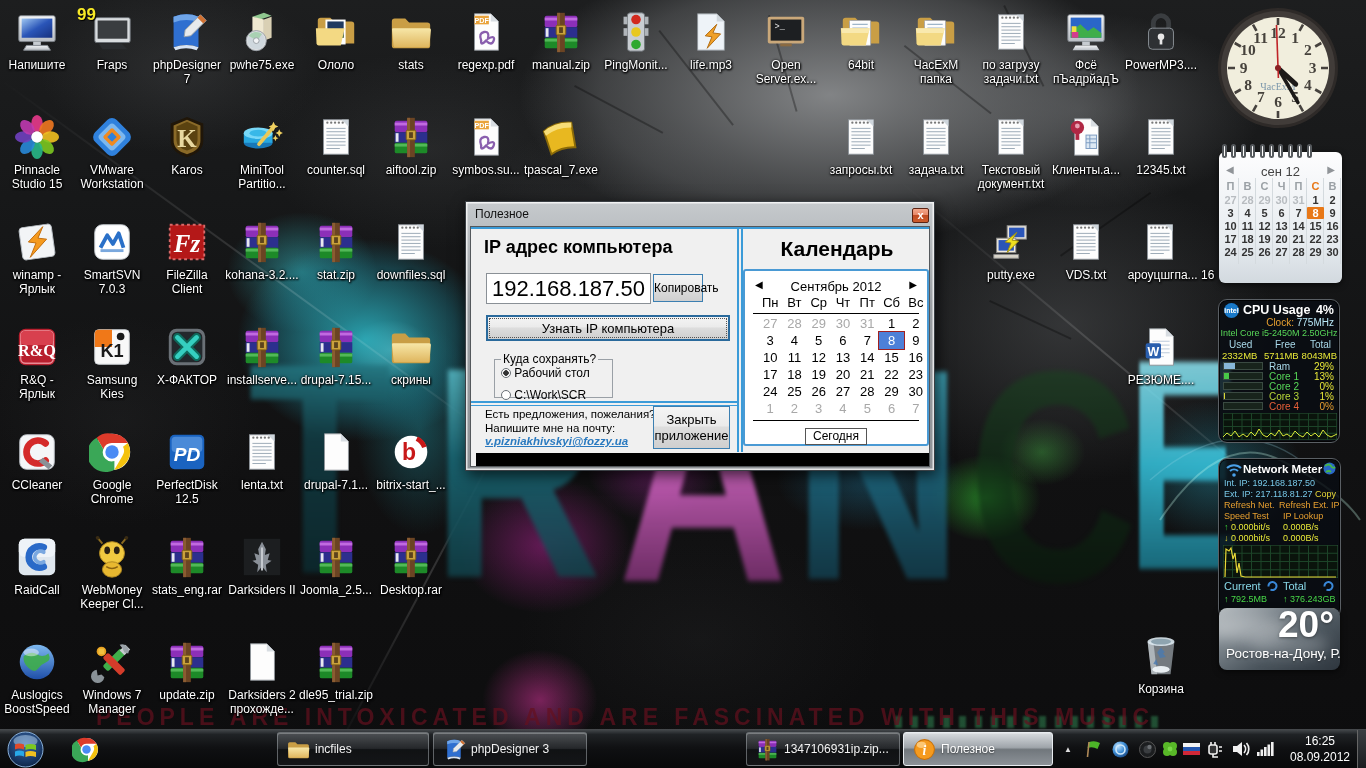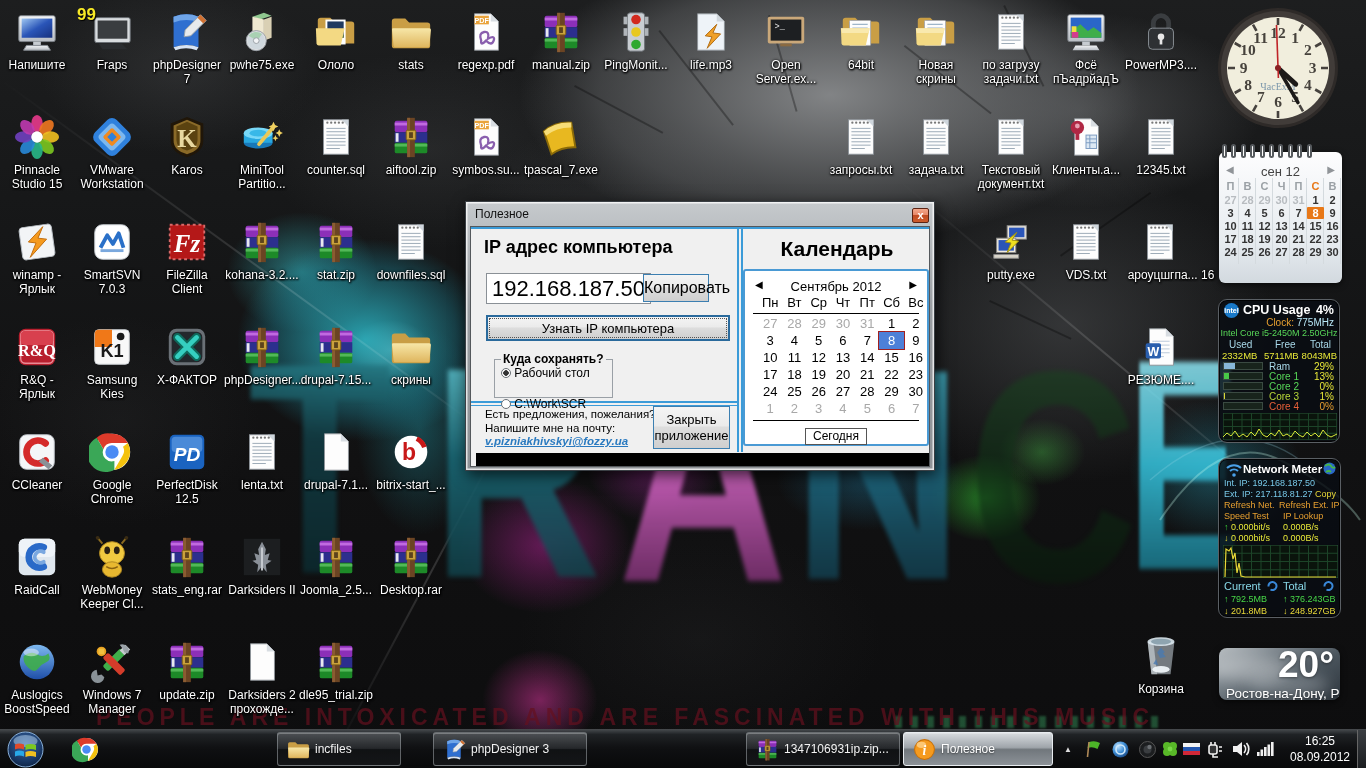--- a/index.html
+++ b/index.html
@@ -513,7 +513,7 @@
             <use href="#folderopen"></use>
           </svg>
         </div>
-        <div class="lbl">Новая скрины</div>
+        <div class="lbl">ЧасЕхМ папка</div>
       </div>
 <div class="ic" style="left:973px;top:9px">
         <div class="g">

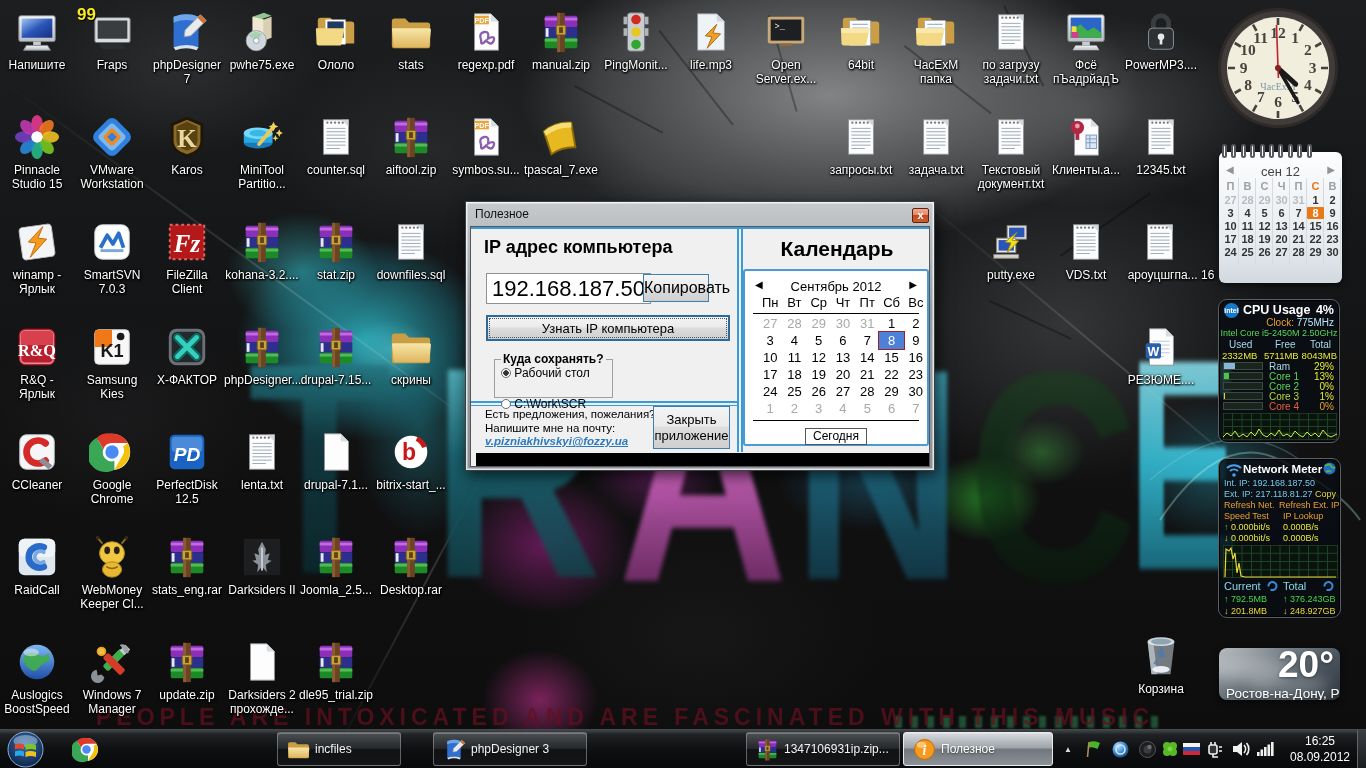--- a/index.html
+++ b/index.html
@@ -1149,7 +1149,7 @@
   <div class="bluebrd" style="left:0;top:178px;width:266px;height:1px"></div>
   <h1 style="position:absolute;left:13px;top:10px;font-size:18px;letter-spacing:0">IP адрес компьютера</h1>
   <input style="position: absolute; left: 15px; top: 46px; width: 165px; height: 31px; border: 1px solid rgb(138, 144, 150); font-size: 22px; font-family: &quot;Liberation Sans&quot;; padding-left: 5px; color: rgb(0, 0, 0);" value="192.168.187.50">
-  <div class="btn" style="left:172px;top:47px;width:66px;height:28px;font-size:16px;line-height:26px">Копировать</div>
+  <div class="btn" style="left:182px;top:47px;width:50px;height:28px;font-size:12px;line-height:26px">Копировать</div>
   <div class="btn" style="left:15px;top:88px;width:244px;height:26px;font-size:13px;line-height:24px;border-width:2px;border-color:#2a6a9c">
             <div style="position:absolute;inset:1px;border:1px dotted #555;line-height:20px">Узнать IP компьютера</div>
           </div>

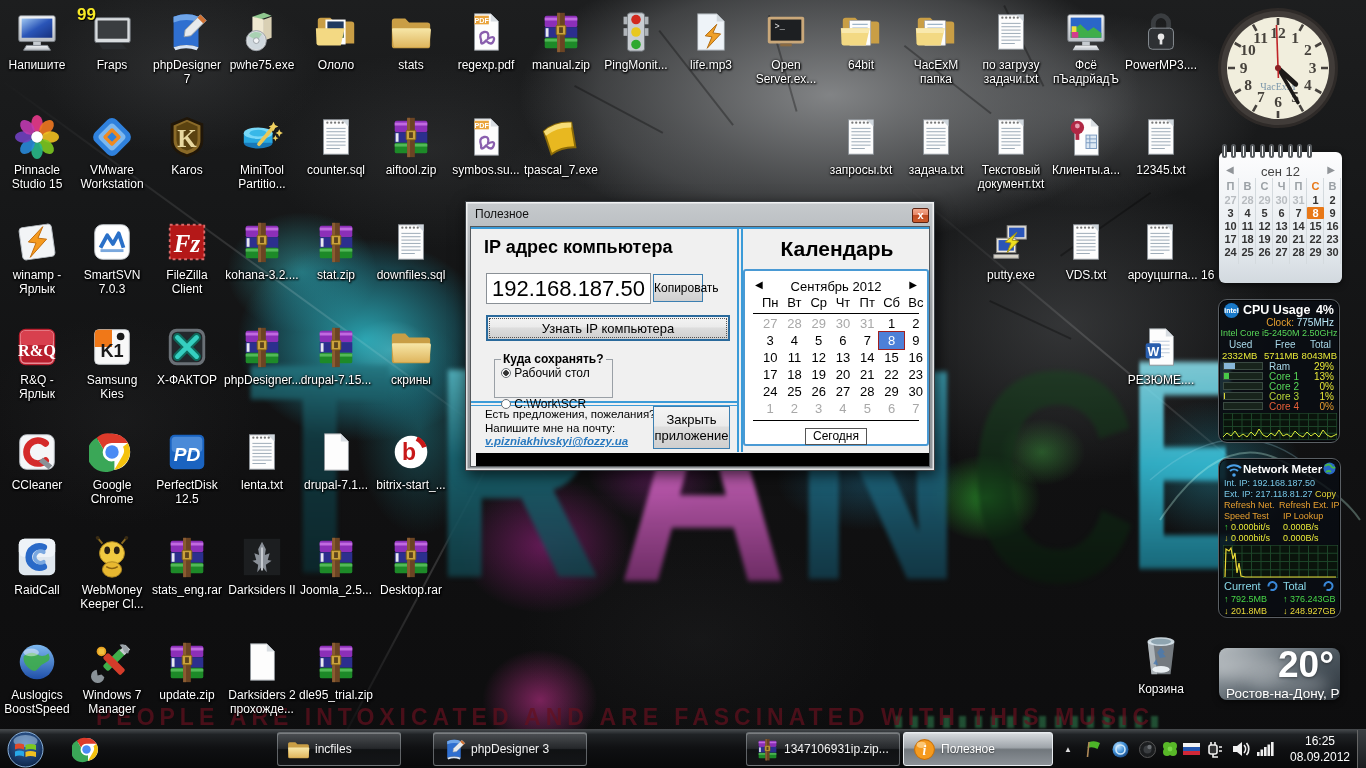--- a/index.html
+++ b/index.html
@@ -1154,7 +1154,7 @@
             <div style="position:absolute;inset:1px;border:1px dotted #555;line-height:20px">Узнать IP компьютера</div>
           </div>
   <fieldset style="position:absolute;left:23px;top:125px;width:119px;height:46px;border:1px solid #9aa0a6;font-size:12px;font-weight:bold;padding:0 0 0 6px">
-   <legend style="font-size:12px;font-weight:bold;padding:0 2px">Куда сохранять?</legend>
+   <legend style="font-size:12px;font-weight:normal;padding:0 2px">Куда сохранять?</legend>
    <div style="font-weight:normal;margin-top:0px"><span style="display:inline-block;width:10px;height:10px;border-radius:50%;border:1px solid #6a7076;background:radial-gradient(circle at 50% 50%,#333 0 2.5px,#fff 3px);vertical-align:-1px"></span> Рабочий стол</div>
    <div style="font-weight:normal;margin-top:17px"><span style="display:inline-block;width:10px;height:10px;border-radius:50%;border:1px solid #6a7076;background:#fff;vertical-align:-1px"></span> C:\Work\SCR</div>
   </fieldset>

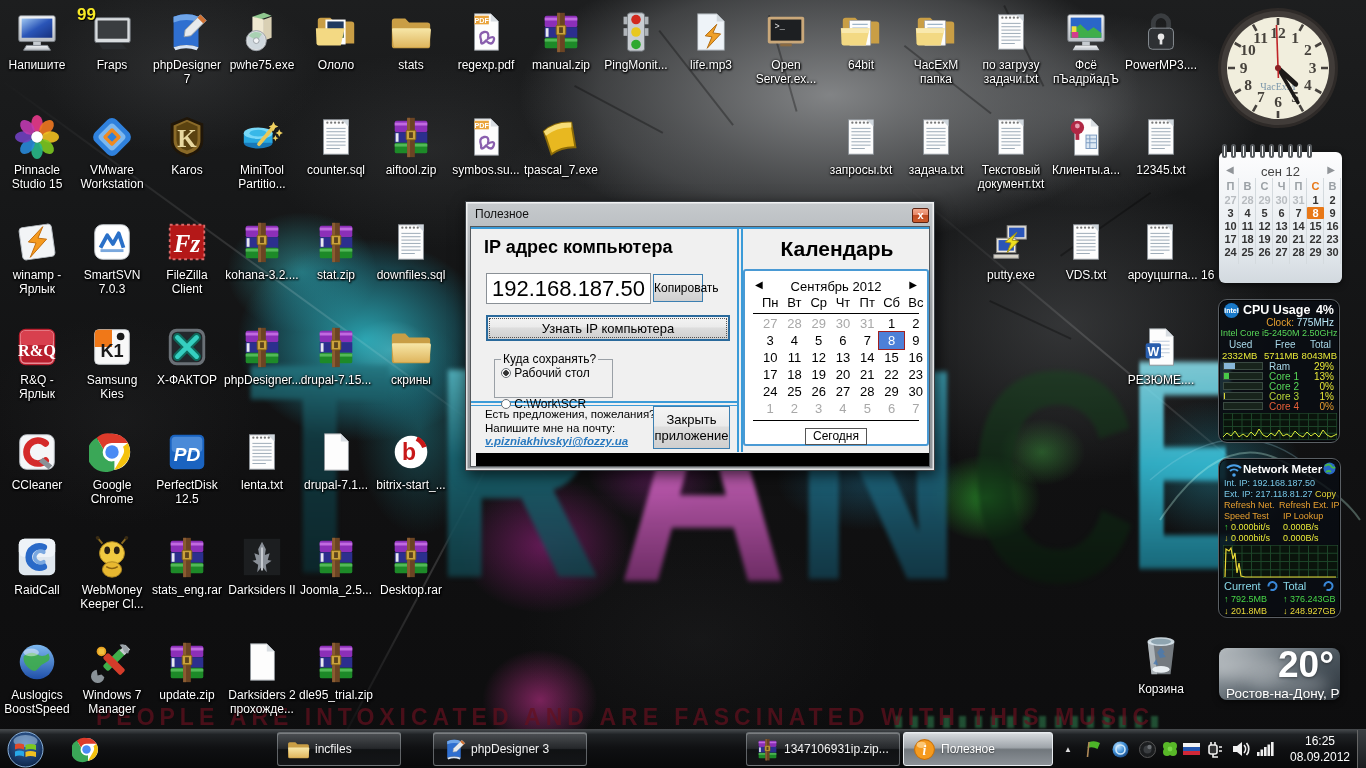--- a/index.html
+++ b/index.html
@@ -749,7 +749,7 @@
             <use href="#rar"></use>
           </svg>
         </div>
-        <div class="lbl">phpDesigner...</div>
+        <div class="lbl">installserve...</div>
       </div>
 <div class="ic" style="left:298px;top:324px">
         <div class="g">

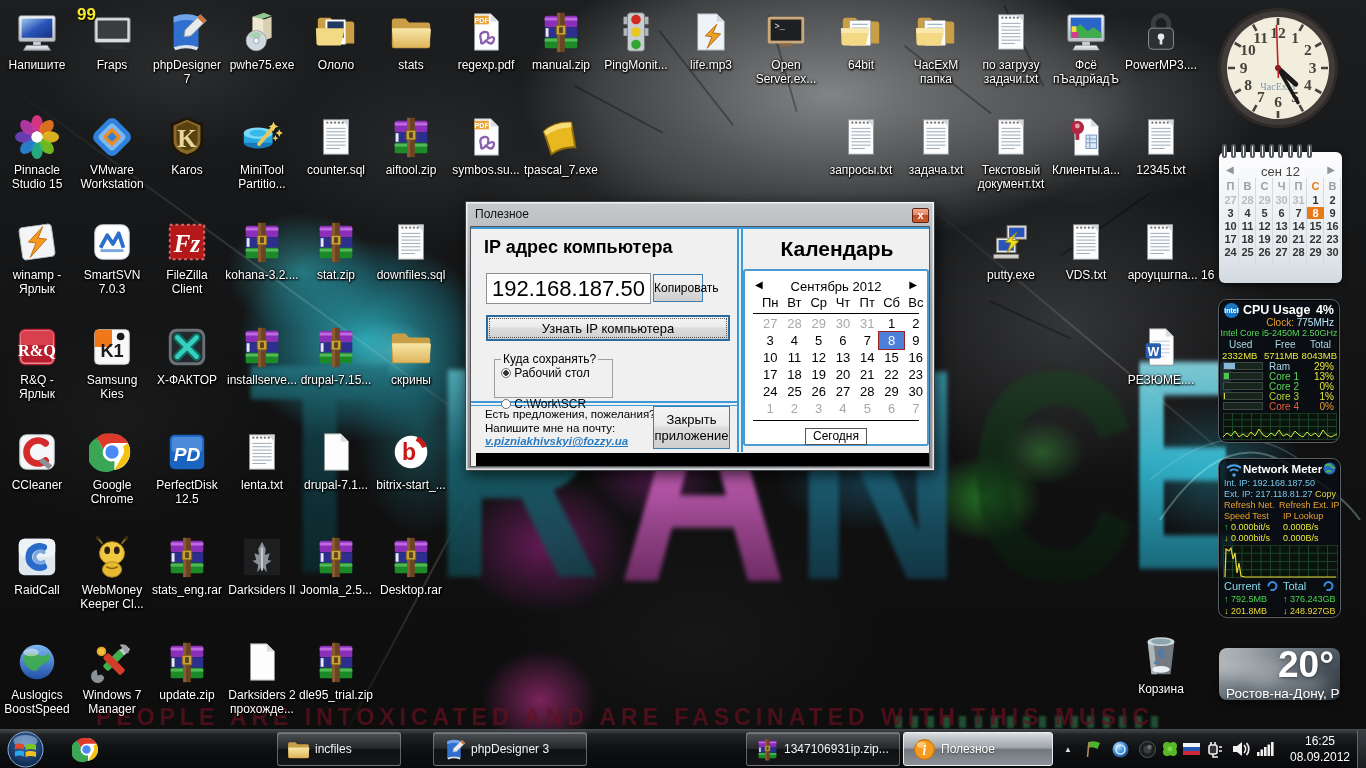--- a/index.html
+++ b/index.html
@@ -1156,7 +1156,7 @@
   <fieldset style="position:absolute;left:23px;top:125px;width:119px;height:46px;border:1px solid #9aa0a6;font-size:12px;font-weight:bold;padding:0 0 0 6px">
    <legend style="font-size:12px;font-weight:normal;padding:0 2px">Куда сохранять?</legend>
    <div style="font-weight:normal;margin-top:0px"><span style="display:inline-block;width:10px;height:10px;border-radius:50%;border:1px solid #6a7076;background:radial-gradient(circle at 50% 50%,#333 0 2.5px,#fff 3px);vertical-align:-1px"></span> Рабочий стол</div>
-   <div style="font-weight:normal;margin-top:17px"><span style="display:inline-block;width:10px;height:10px;border-radius:50%;border:1px solid #6a7076;background:#fff;vertical-align:-1px"></span> C:\Work\SCR</div>
+   <div style="font-weight:normal;margin-top:8px"><span style="display:inline-block;width:10px;height:10px;border-radius:50%;border:1px solid #6a7076;background:#fff;vertical-align:-1px"></span> C:\Work\SCR</div>
   </fieldset>
   <div style="position:absolute;left:14px;top:181px;font-size:11.5px;line-height:13.5px;color:#000">Есть предложения, пожелания?<br>Напишите мне на почту:<br><span style="color:#2a7ac0;font-weight:bold;font-style:italic;text-decoration:underline">v.pizniakhivskyi@fozzy.ua</span></div>
   <div class="btn" style="left:182px;top:179px;width:77px;height:43px;font-size:13px;line-height:16px;padding-top:5px">Закрыть<br>приложение</div>

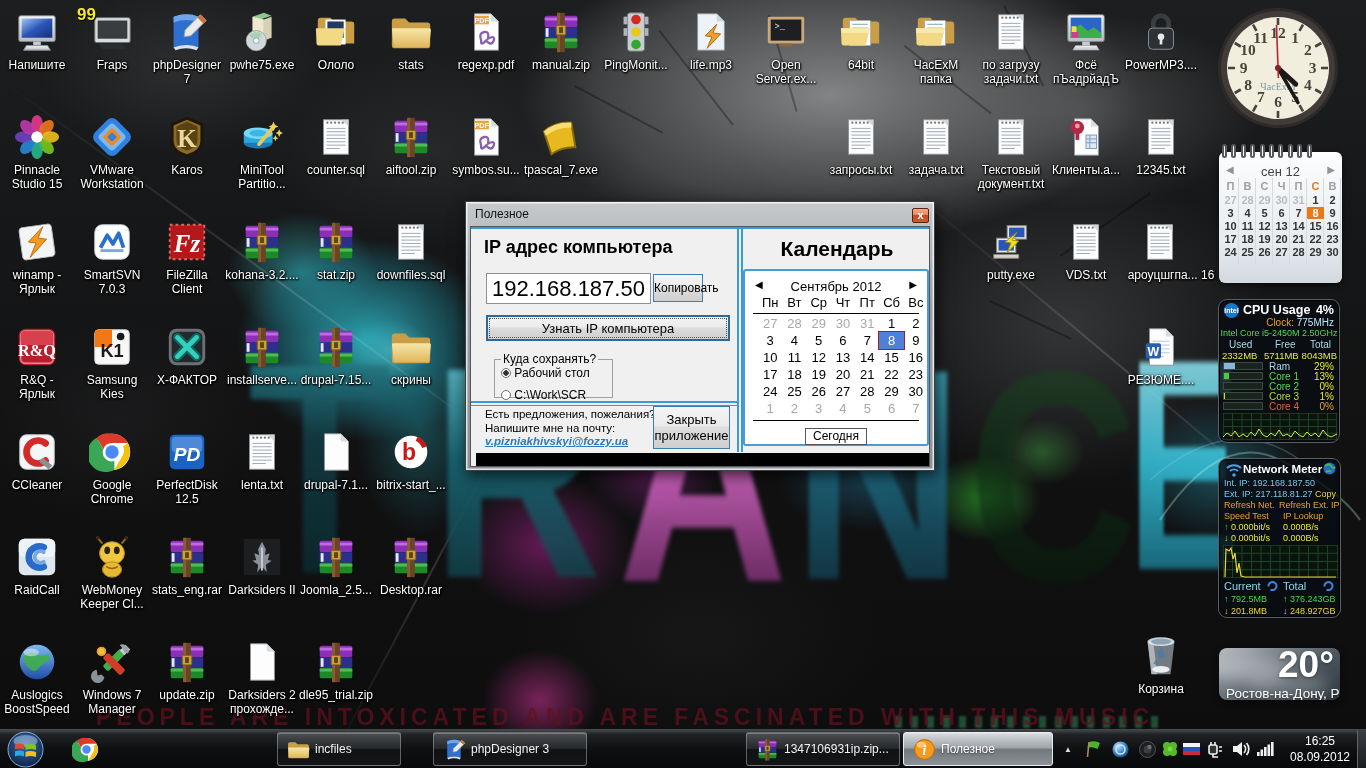--- a/index.html
+++ b/index.html
@@ -1129,7 +1129,7 @@
         <div style="position:absolute;left:64px;top:147px;color:#e8d838">↓ 248.927GB</div>
 </div>
 
-<div id="wea" style="position:absolute;left:1219px;top:648px;width:121px;height:52px;border-radius:8px;overflow:hidden;background:linear-gradient(150deg,#b6bcc0 0%,#7e878e 28%,#4a545c 62%,#2e363e 100%);box-shadow:0 2px 6px rgba(0,0,0,.6);color:#fff">
+<div id="wea" style="position:absolute;left:1219px;top:608px;width:121px;height:62px;border-radius:8px;overflow:hidden;background:linear-gradient(150deg,#b6bcc0 0%,#7e878e 28%,#4a545c 62%,#2e363e 100%);box-shadow:0 2px 6px rgba(0,0,0,.6);color:#fff">
  <div style="position:absolute;left:-10px;top:8px;width:80px;height:26px;border-radius:50%;background:rgba(255,255,255,.3);filter:blur(7px)"></div>
  <div style="position:absolute;left:30px;top:26px;width:80px;height:22px;border-radius:50%;background:rgba(240,244,246,.25);filter:blur(7px)"></div>
  <div style="position:absolute;right:6px;top:-4px;font-size:37px;font-weight:bold;text-shadow:0 1px 3px rgba(0,0,0,.4)">20°</div>

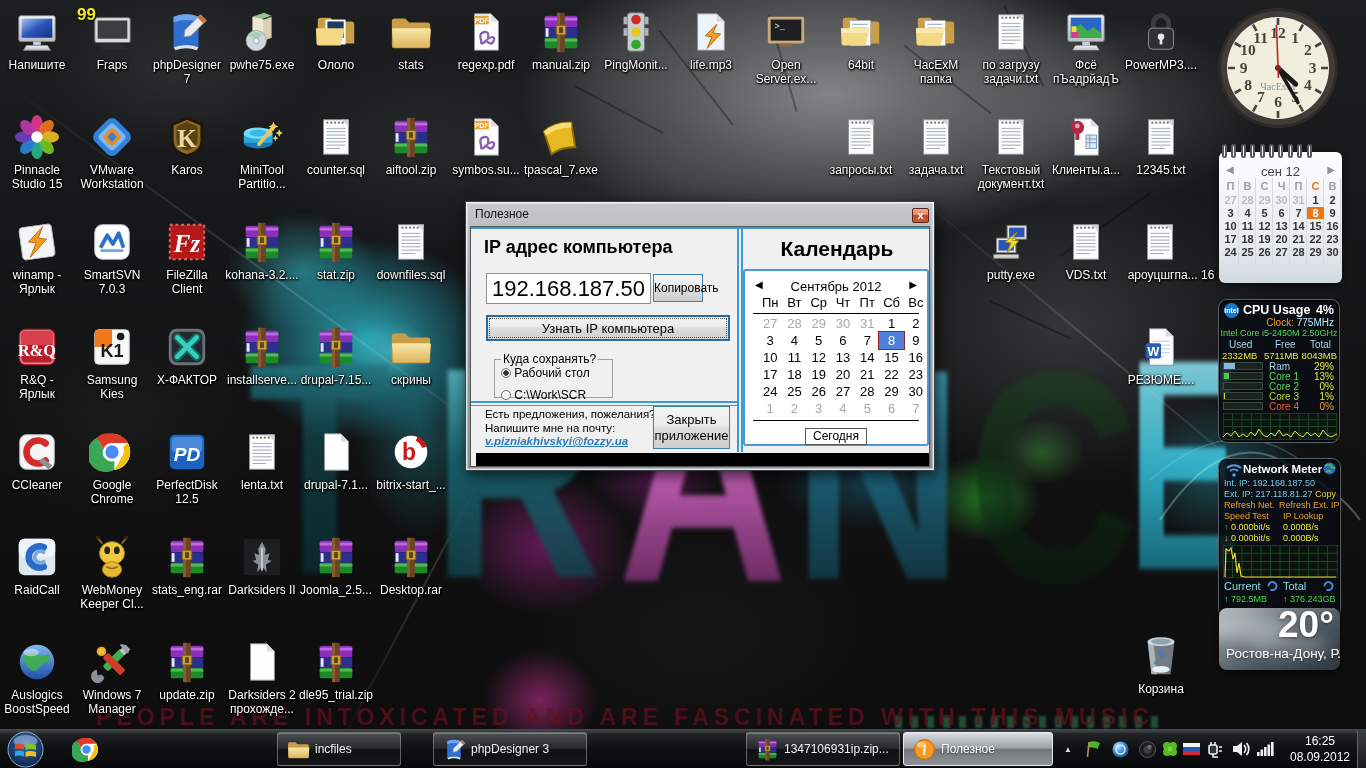--- a/index.html
+++ b/index.html
@@ -1265,7 +1265,7 @@
  <svg style="position:absolute;left:72px;top:5px" width="29" height="29">
         <use href="#chrome"></use>
       </svg>
- <div class="tbtn" style="left:277px;width:124px">
+ <div class="tbtn" style="left:277px;width:152px">
         <svg class="tic">
           <use href="#folder"></use>
         </svg>

